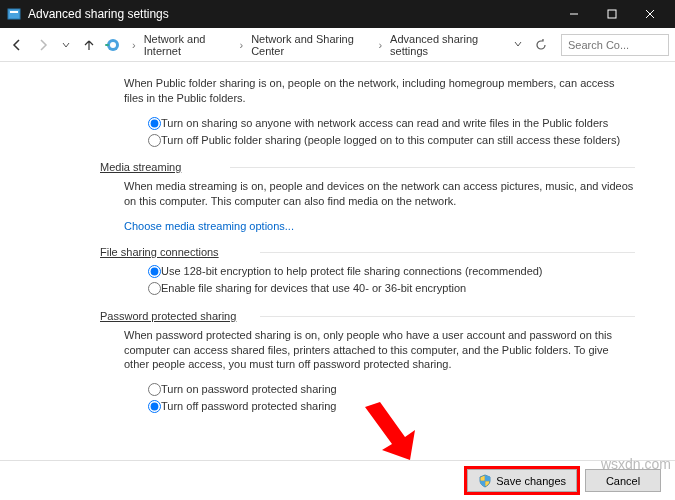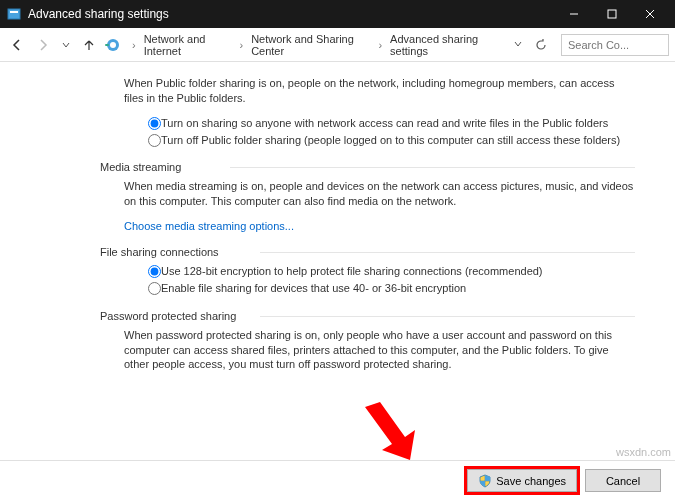--- a/index.html
+++ b/index.html
@@ -21,7 +21,7 @@
   .search { width: 108px; height: 22px; border: 1px solid #ccc; padding: 2px 6px; color: #888; font-size: 11px; margin-left:6px;}
   .content { padding: 8px 40px 8px 100px; color: #333; height: 398px; overflow: hidden; position: relative;}
   .section-desc { font-size: 11px; color: #333; margin: 6px 0 10px 24px; line-height: 1.35; }
-  .section-head { font-size: 11px; color: #333; margin: 14px 0 4px 0; position: relative;}
+  .section-head { font-size: 11px; color: #333; margin: 14px 0 4px 0; position: relative; text-decoration: underline;}
   .section-head::after { content:""; position:absolute; left:130px; right:0; top:50%; border-top:1px solid #e5e5e5;}
   .section-head.short::after{left:160px;}
   .radio-group { margin-left: 48px; margin-top: 6px; }

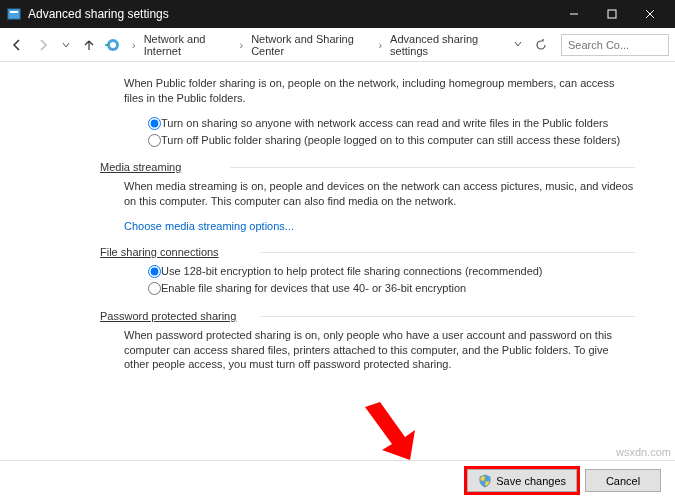--- a/index.html
+++ b/index.html
@@ -149,6 +149,16 @@
   
   
 
+  <div class="radio-group">
+    <label class="radio-row">
+      <input type="radio" name="pw" style="">
+      <span>Turn on password protected sharing</span>
+    </label>
+    <label class="radio-row">
+      <input type="radio" name="pw" checked="" style="">
+      <span>Turn off password protected sharing</span>
+    </label>
+  </div>
 
   
   <div class="arrow-diag" style="left:360px;top:340px;">

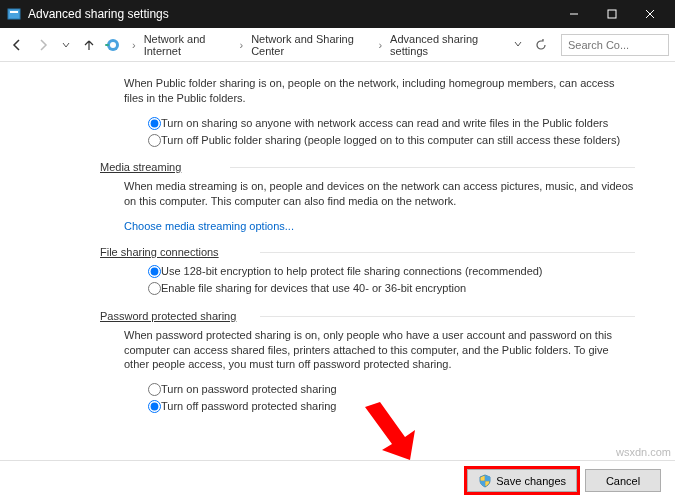--- a/index.html
+++ b/index.html
@@ -34,7 +34,7 @@
   .shield { width:14px;height:14px;}
   .arrow-diag { position:absolute; pointer-events:none;}
   .arrow-diag svg{ width:60px;height:60px;}
-  .watermark{position:absolute;right:4px;bottom:42px;font-size:11px;color:#bbb;}
+  .watermark{position:absolute;right:4px;bottom:28px;font-size:14px;color:#bbb;}
 </style>
 </head>
 <body>

